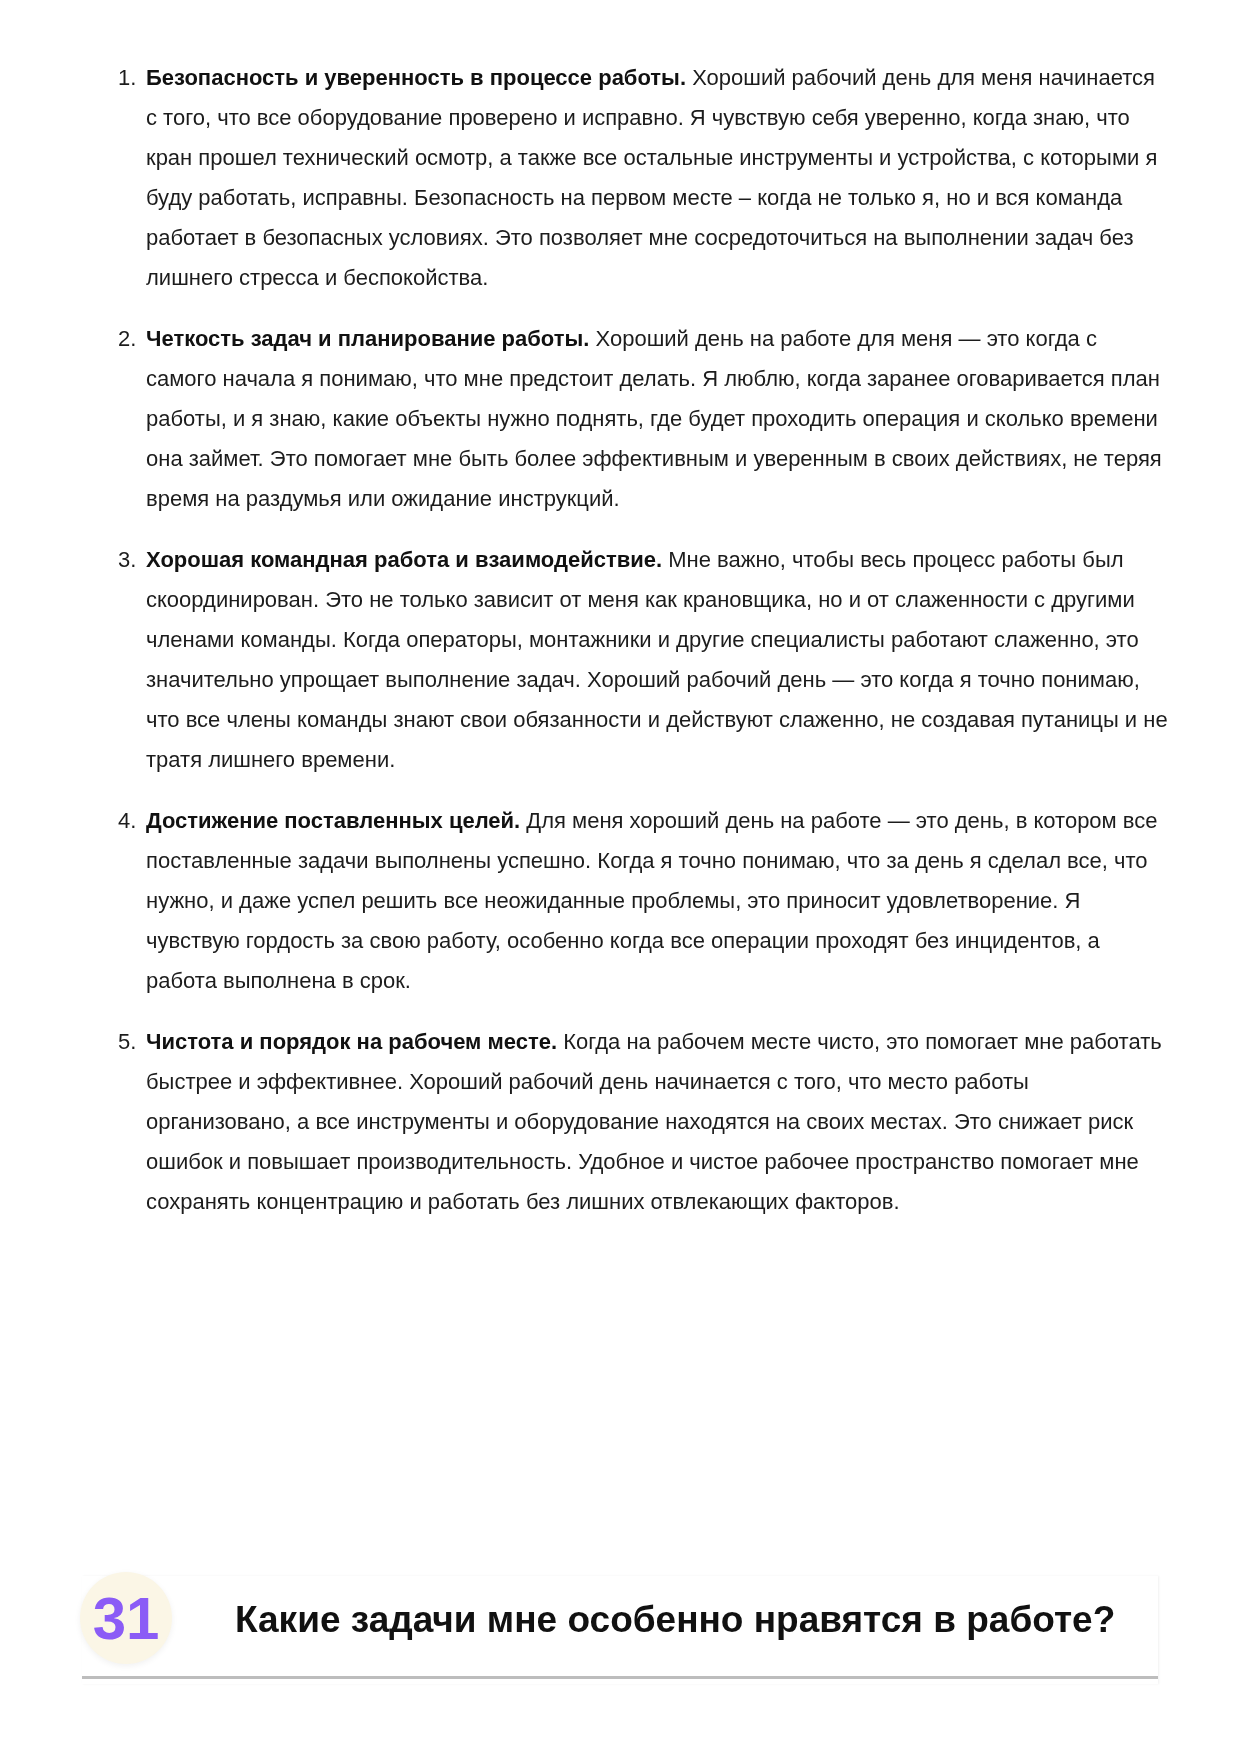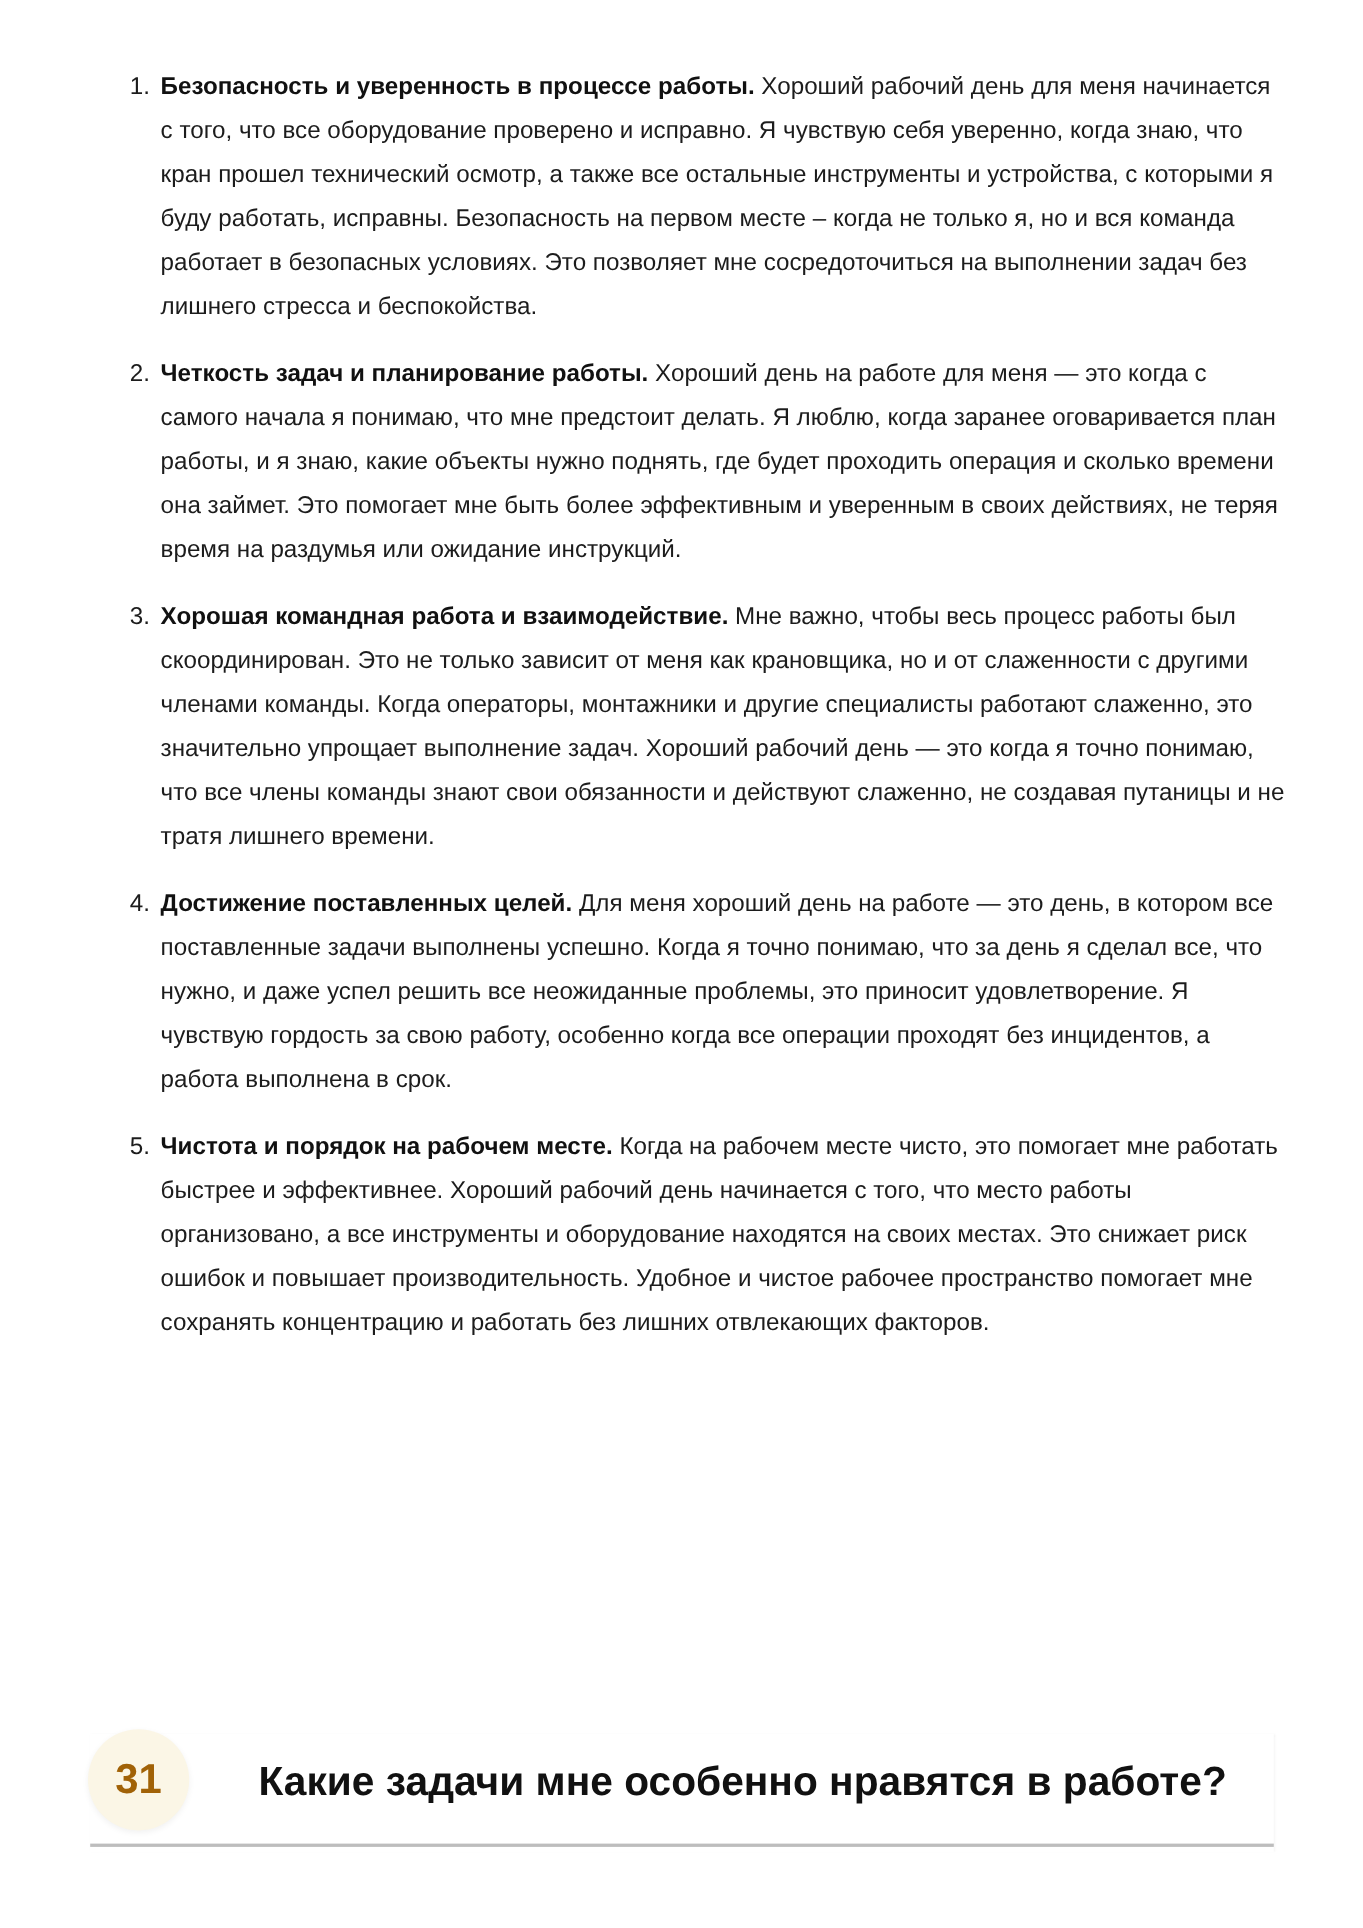--- a/index.html
+++ b/index.html
@@ -35,7 +35,7 @@
     border-radius: 50%; background: #fbf6e6;
     box-shadow: 0 2px 6px rgba(0,0,0,0.06);
     display: flex; align-items: center; justify-content: center;
-    font-size: 38px; font-weight: bold; color: #a16207;
+    font-size: 60px; font-weight: bold; color: #8b5cf6;
   }
   .section-title {
     position: absolute; left: 235px; top: 1594px;

